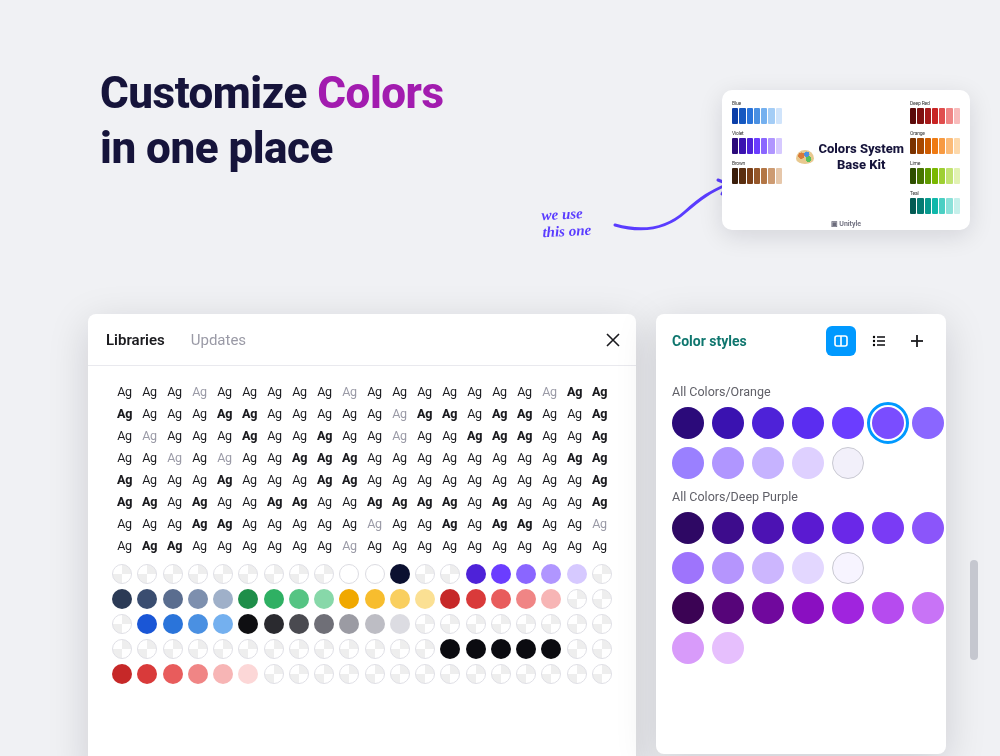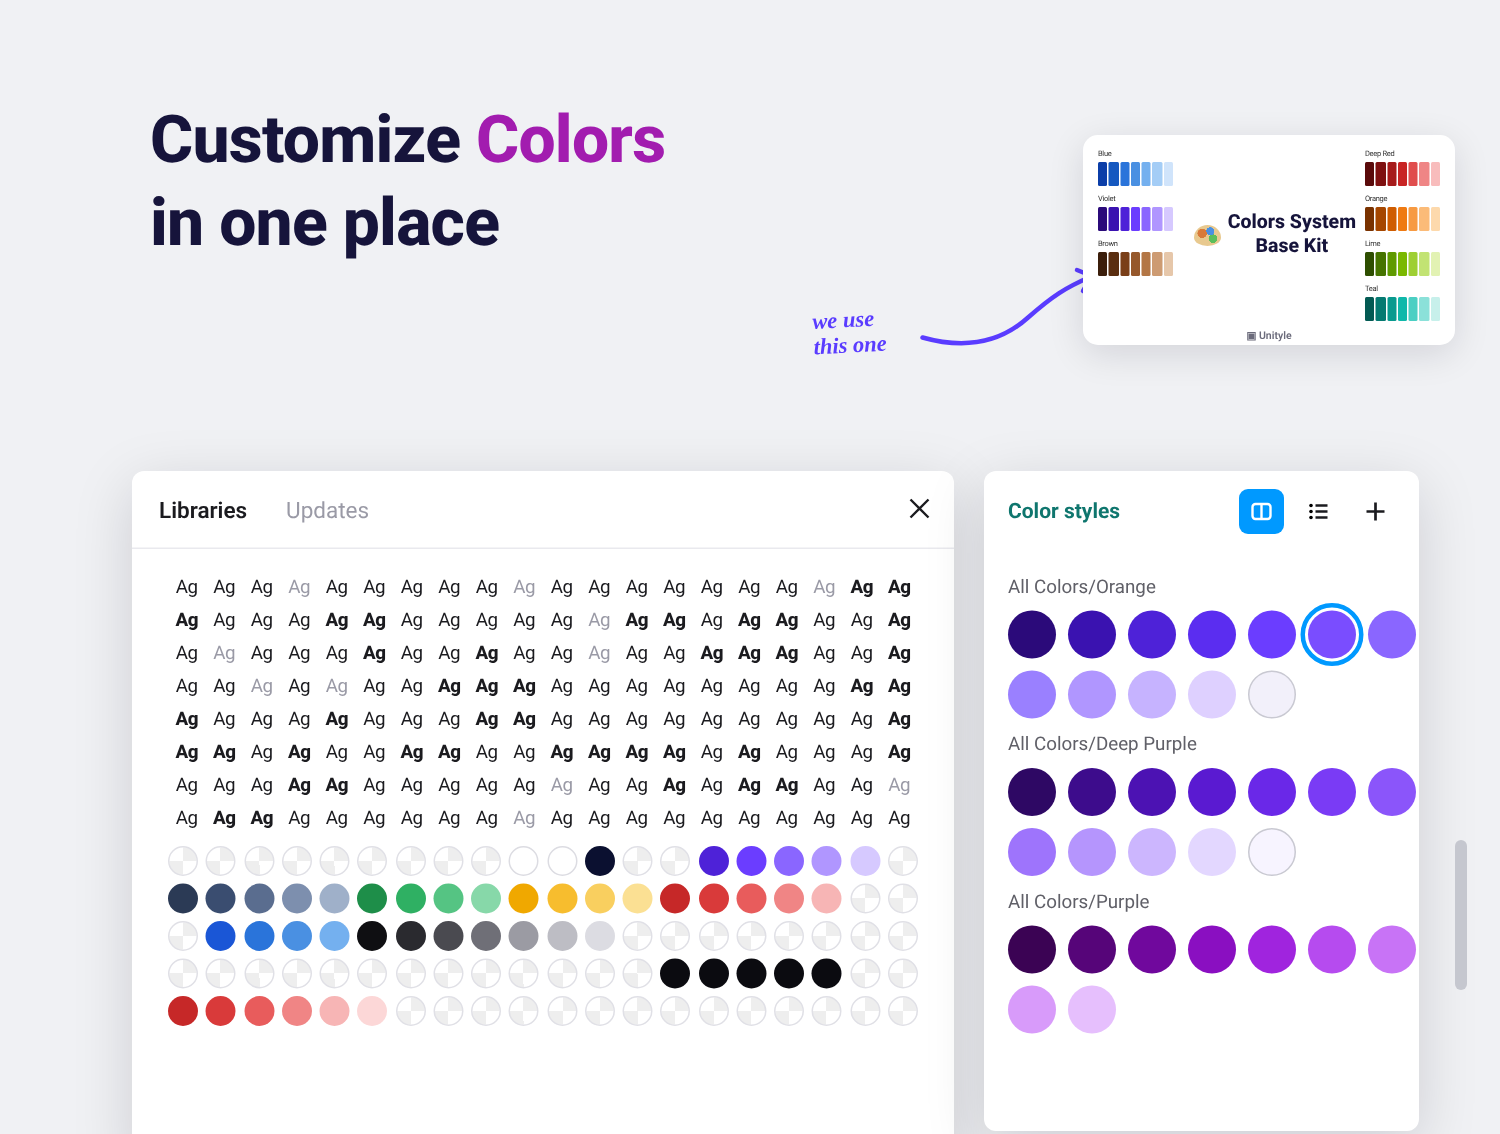--- a/index.html
+++ b/index.html
@@ -587,7 +587,6 @@
         <span style="background: rgb(227, 215, 255);"></span>
         <span class="hl" style="background: rgb(247, 244, 255);"></span>
       </div>
-      <div class="group-label">All Colors/Purple</div>
       <div class="swatch-row">
         <span style="background: rgb(59, 3, 84);"></span>
         <span style="background: rgb(86, 5, 121);"></span>

